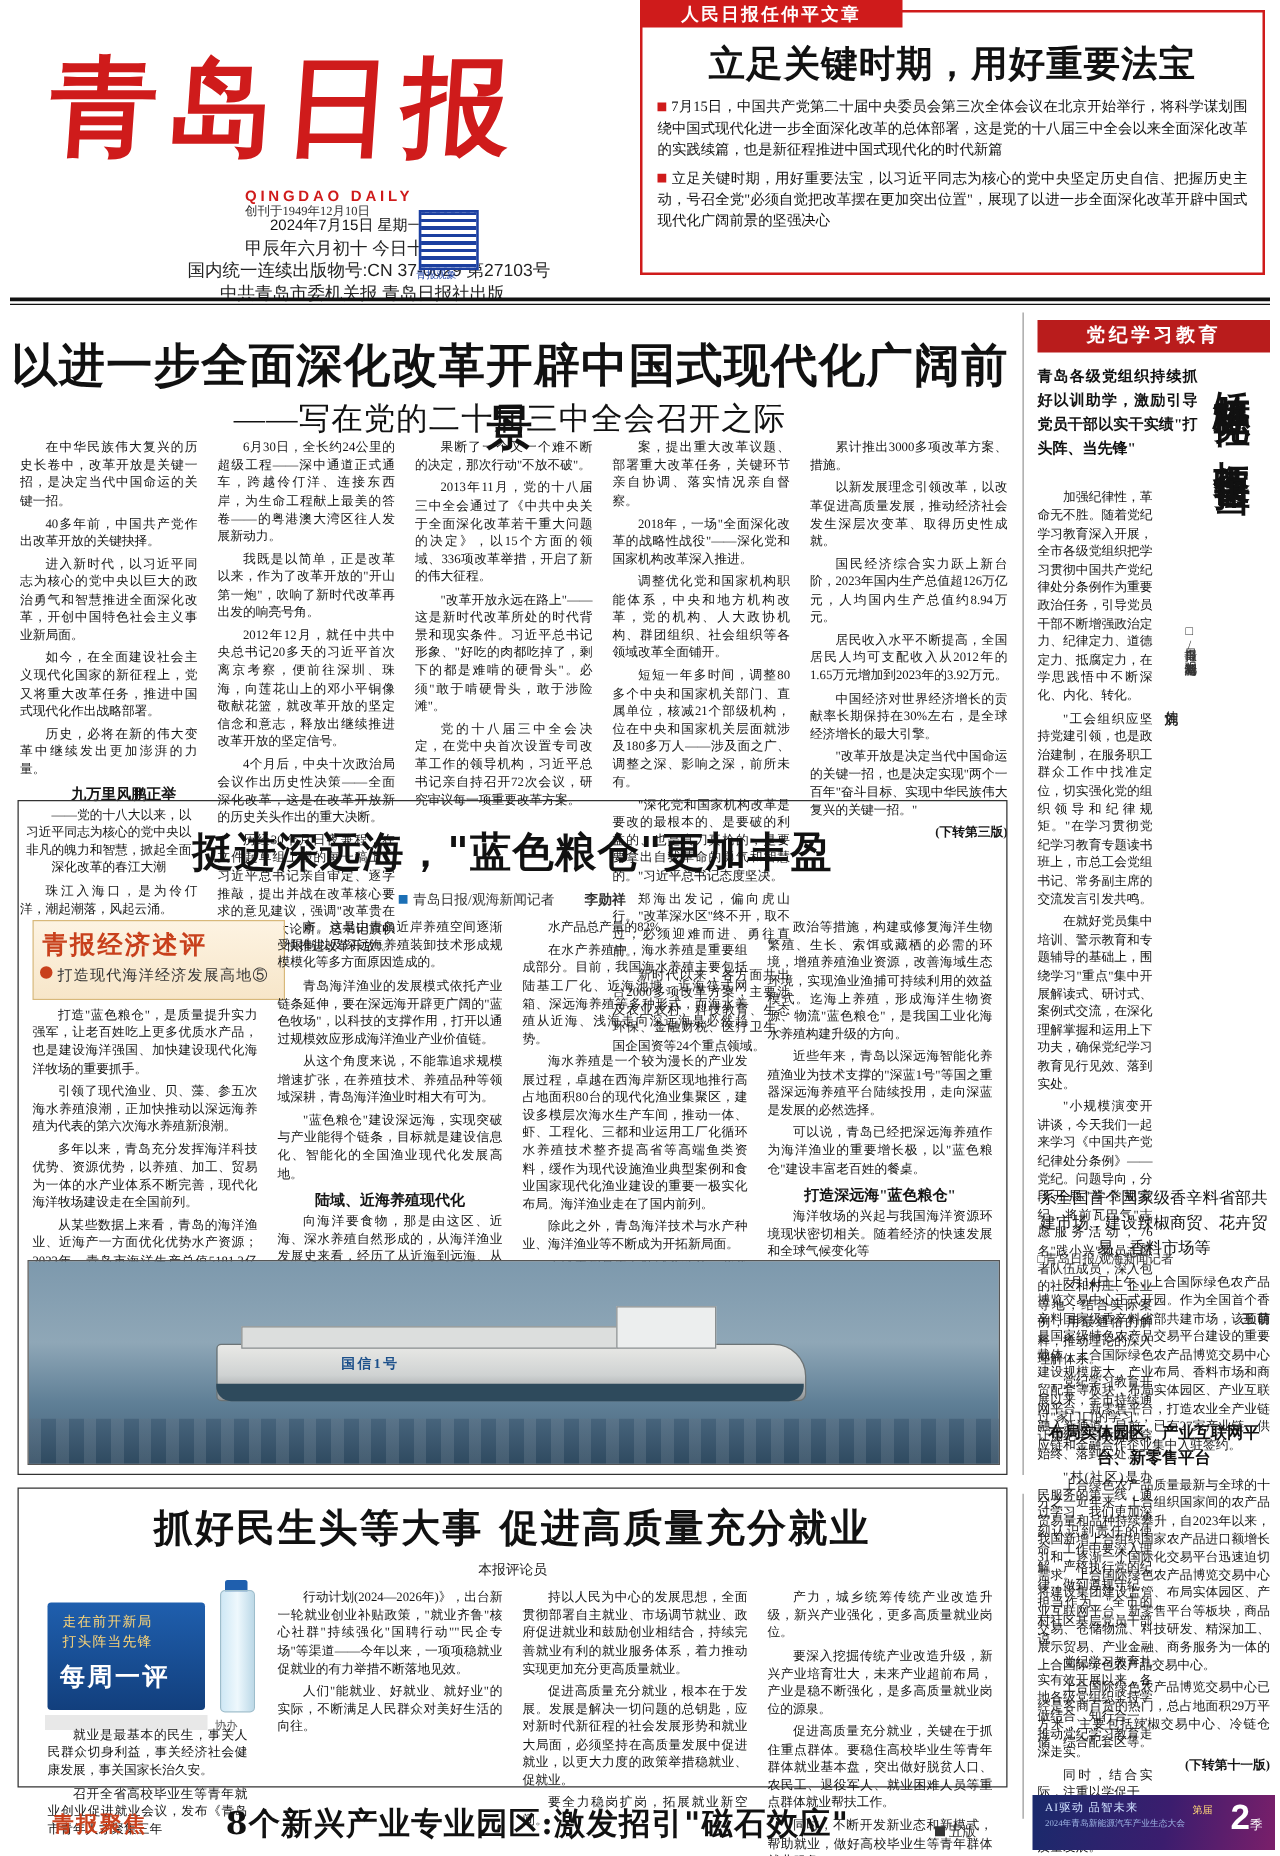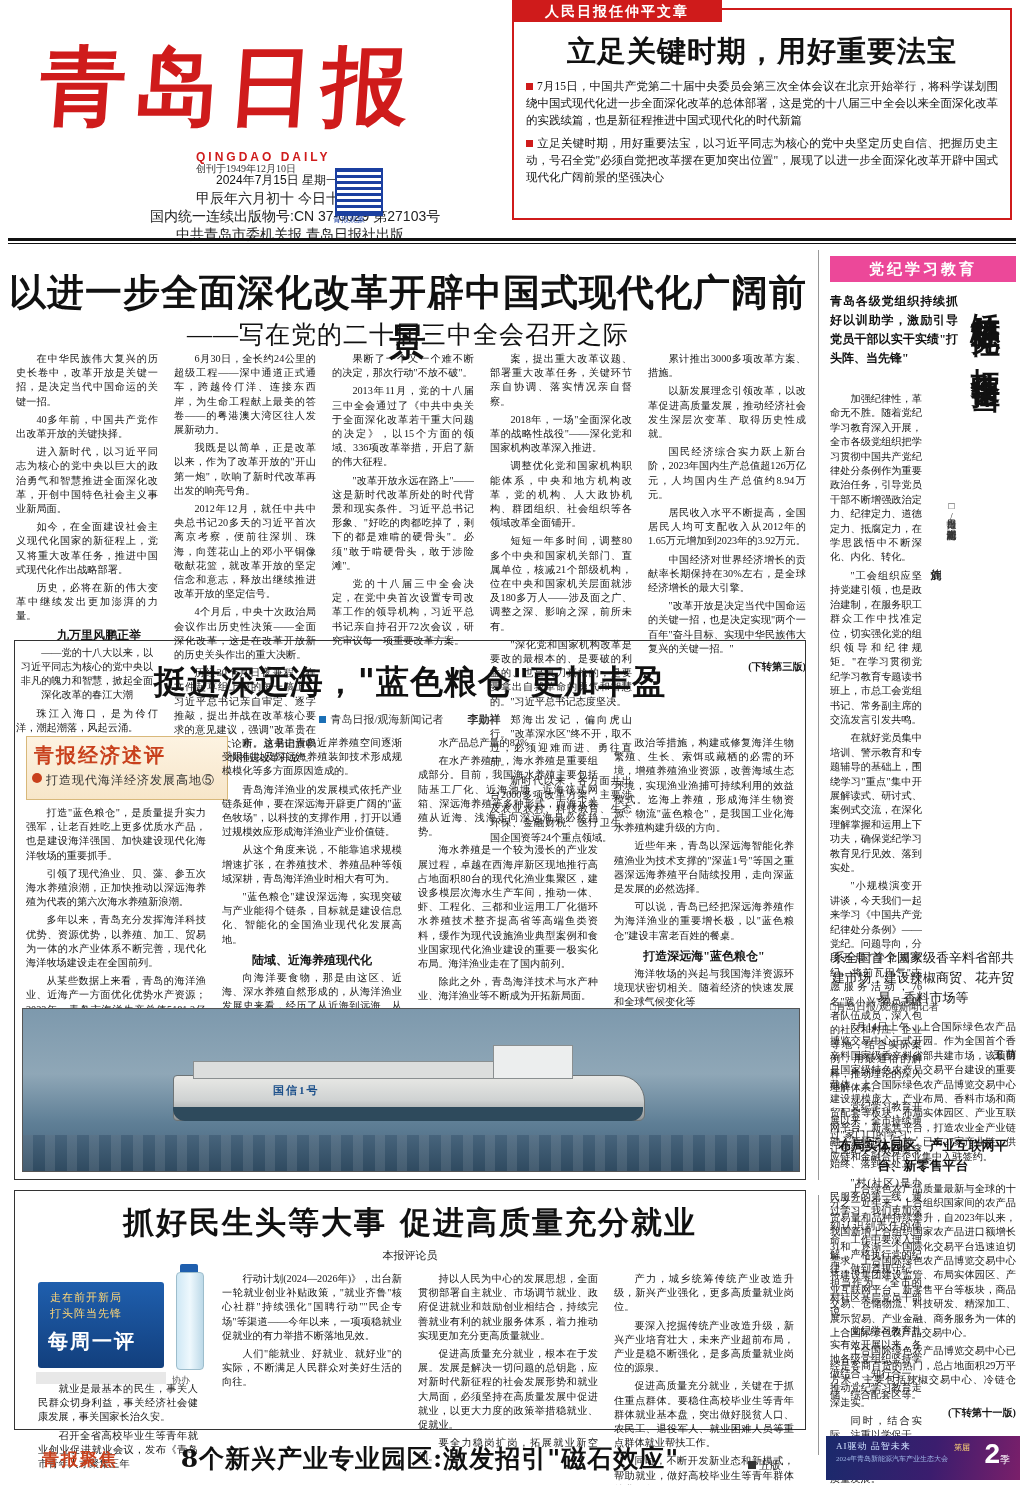--- a/index.html
+++ b/index.html
@@ -185,7 +185,7 @@
 
   
   .rtag{position:absolute;left:830px;top:256px;width:186px;height:26px;
-    background:#ec4899;color:#fff;text-align:center;line-height:26px;font-size:15px;font-weight:bold;
+    background:#b91c1c;color:#fff;text-align:center;line-height:26px;font-size:15px;font-weight:bold;
     letter-spacing:3px;font-family:"Liberation Sans",sans-serif;}
   .rlead{position:absolute;left:830px;top:292px;width:128px;font-size:12px;line-height:19px;
     text-align:justify;font-weight:bold;color:#111;}

